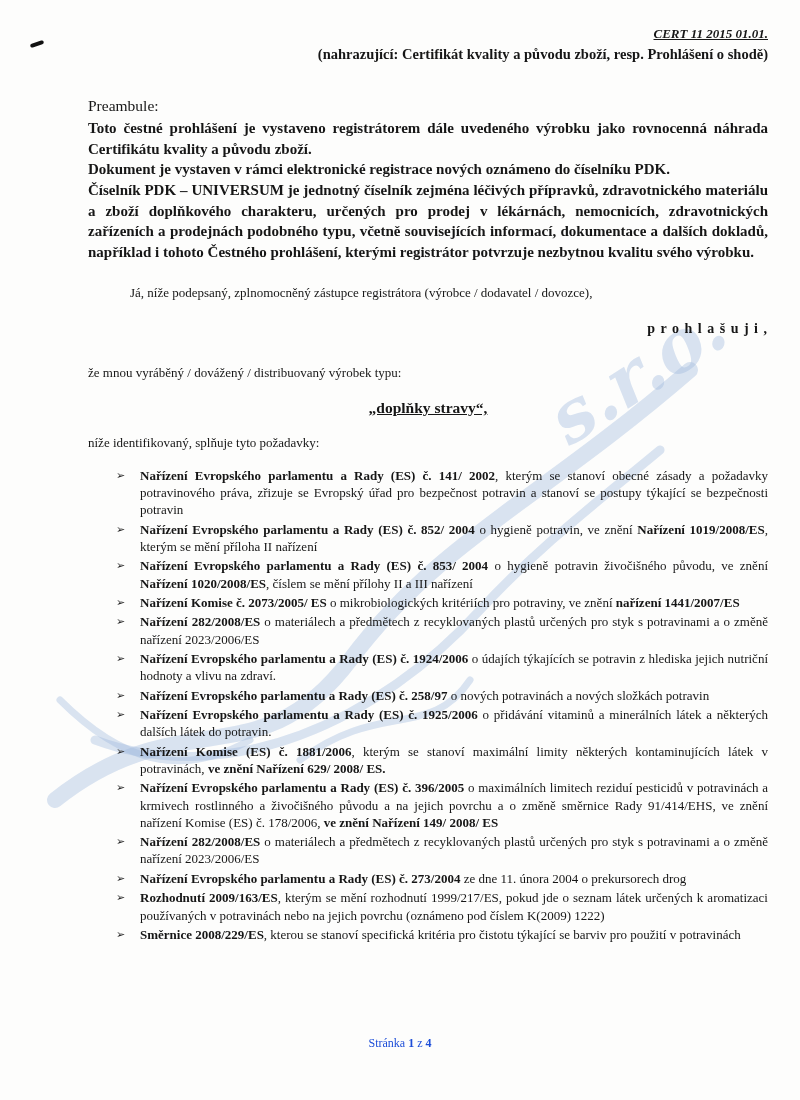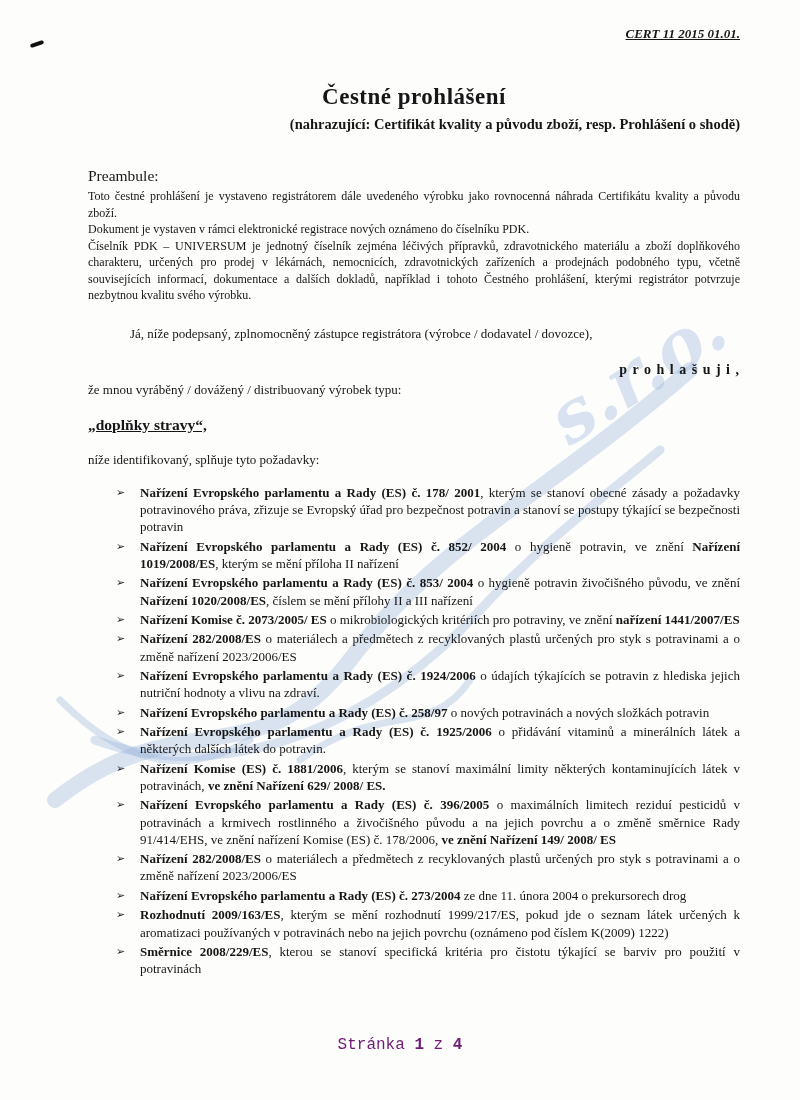--- a/index.html
+++ b/index.html
@@ -10,7 +10,7 @@
   }
   .page{
     position:absolute;inset:0;
-    padding:26px 60px 0 88px;
+    padding:26px 32px 0 88px;
     box-sizing:border-box;
     z-index:2;
   }

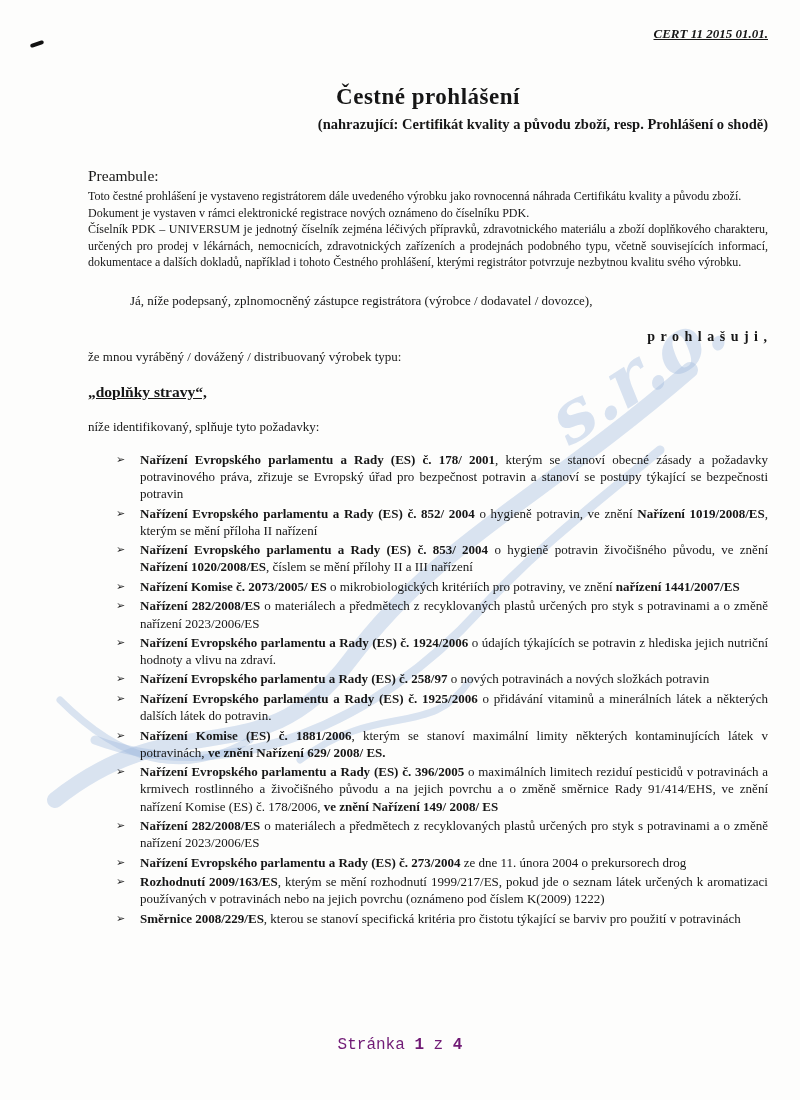--- a/index.html
+++ b/index.html
@@ -151,7 +151,6 @@
 
   <div class="doc-code">CERT 11 2015 01.01.</div>
 
-  <div class="title">Čestné prohlášení</div>
   <div class="subtitle">(nahrazující: Certifikát kvality a původu zboží, resp. Prohlášení o shodě)</div>
 
   <div class="pre-heading">Preambule:</div>

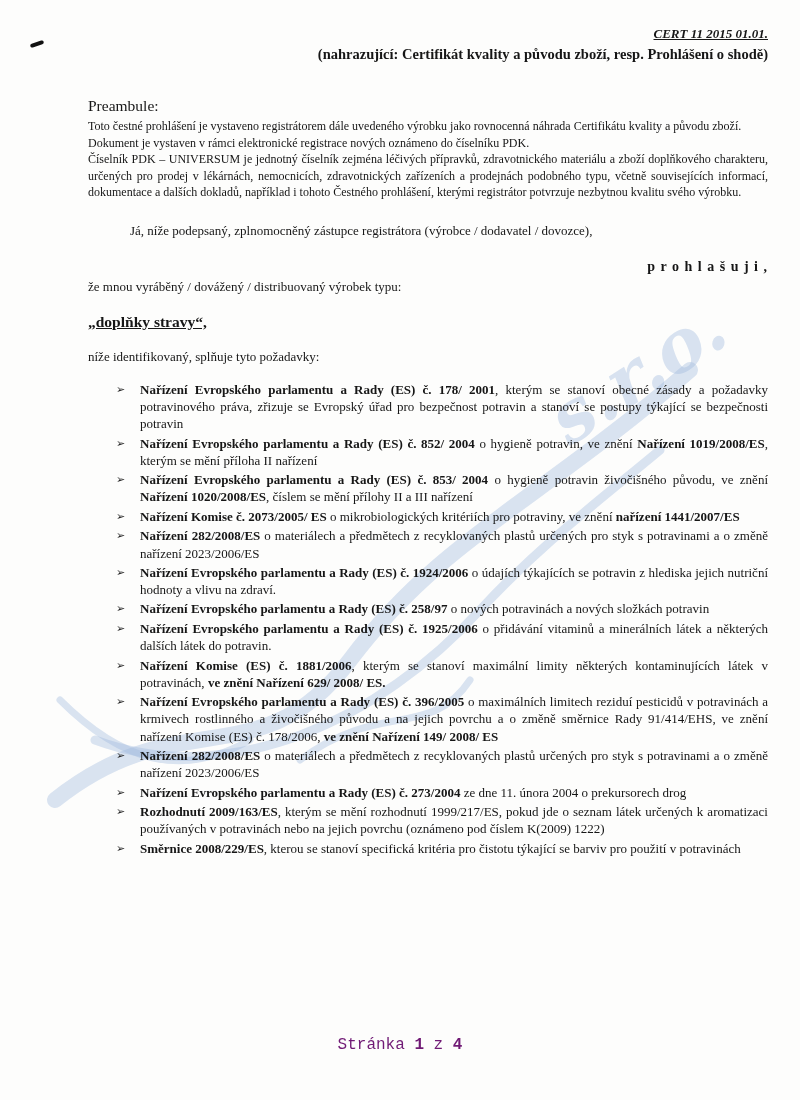--- a/index.html
+++ b/index.html
@@ -41,8 +41,8 @@
     margin:0 0 3px 0;
   }
   .pre-par{
-    font-size:12px;
-    font-weight:normal;
+    font-size:15px;
+    font-weight:bold;
     line-height:1.38;
     text-align:justify;
   }

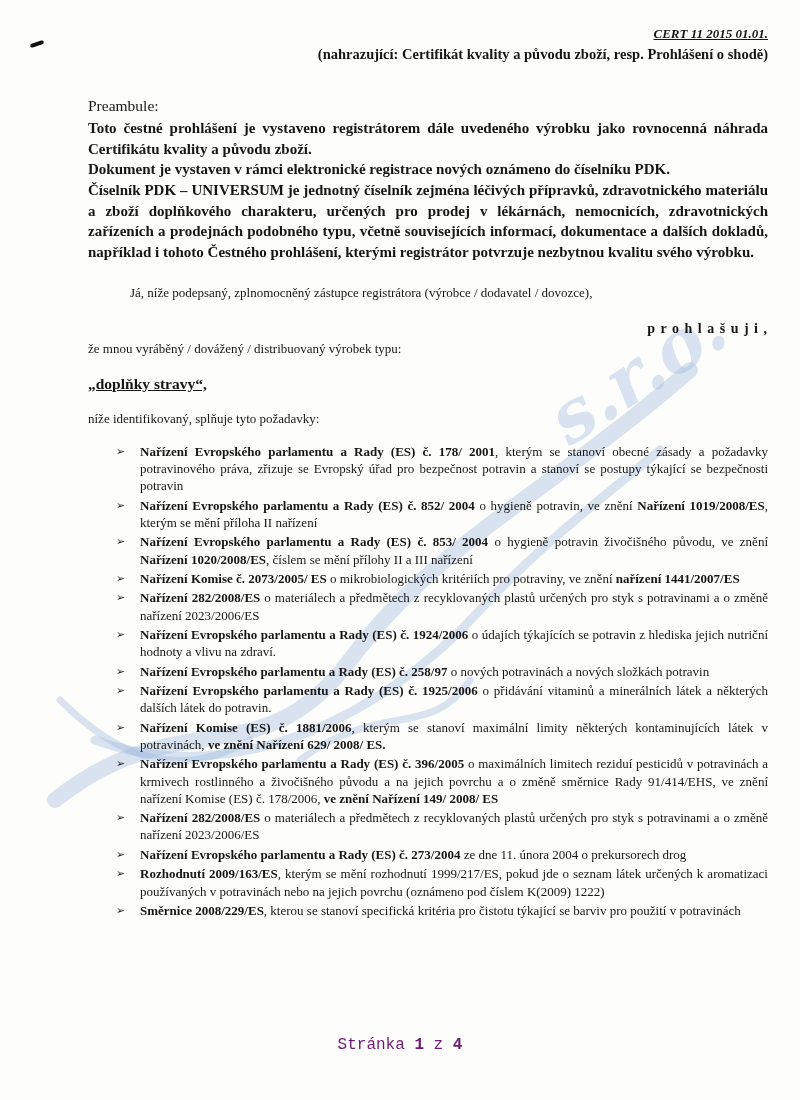--- a/index.html
+++ b/index.html
@@ -60,7 +60,7 @@
   }
   .product-intro{
     font-size:13px;
-    margin:4px 0 0 0;
+    margin:28px 0 0 0;
   }
   .product-type{
     font-size:15.5px;

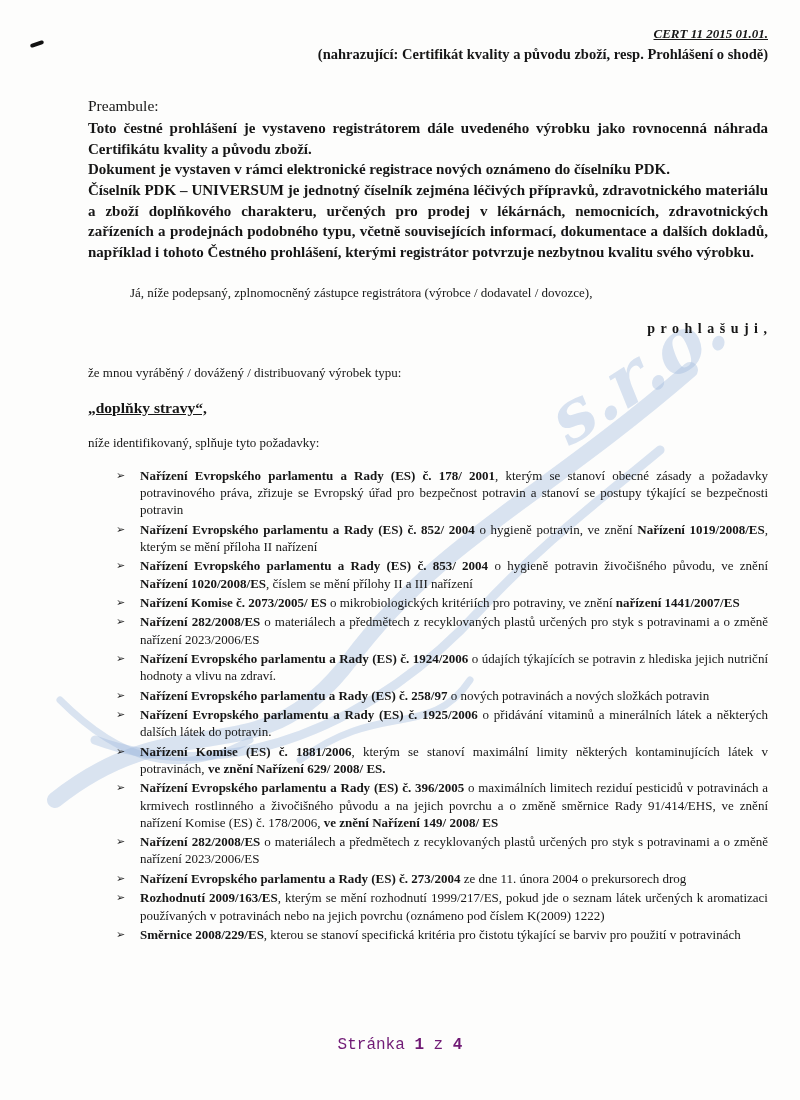--- a/index.html
+++ b/index.html
@@ -63,6 +63,7 @@
     margin:28px 0 0 0;
   }
   .product-type{
+    text-align:center;
     font-size:15.5px;
     font-weight:bold;
     text-decoration:underline;

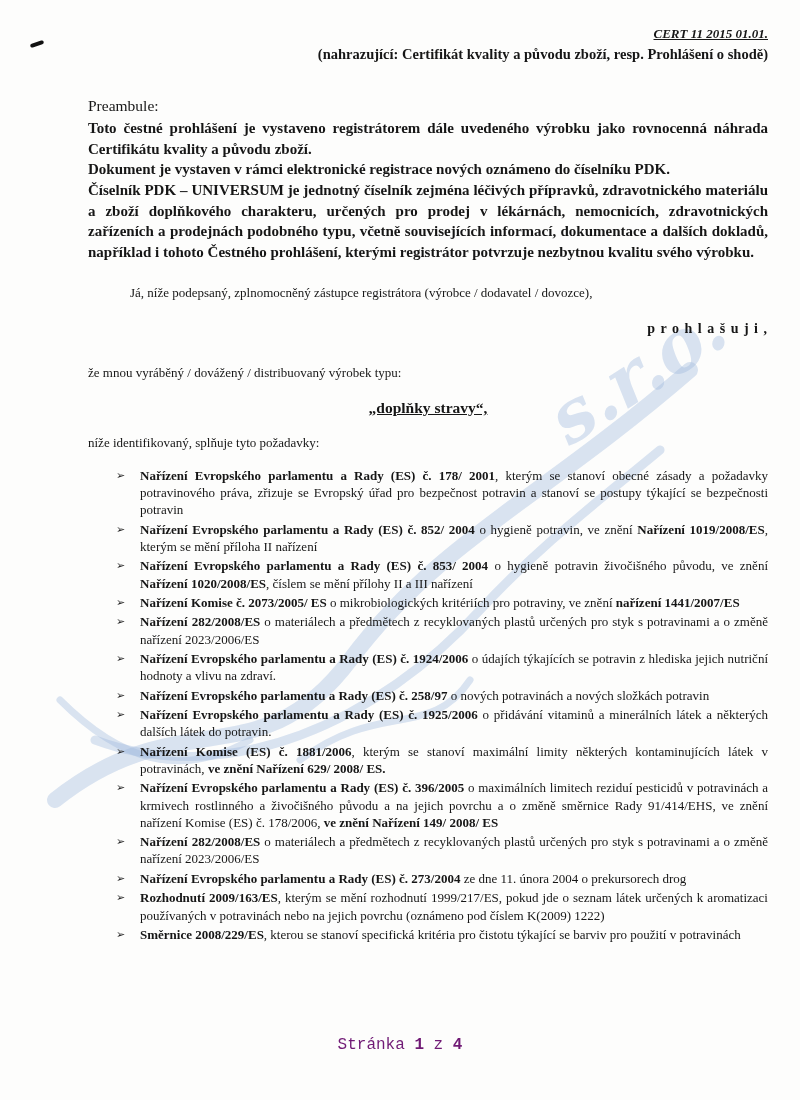--- a/index.html
+++ b/index.html
@@ -170,7 +170,7 @@
   <ul class="req-list">
       <li class="req-item">
         <span class="bullet">➢</span>
-        <span class="req-body"><span class="b">Nařízení Evropského parlamentu a Rady (ES) č. 178/ 2001</span><span>, kterým se stanoví obecné zásady a požadavky potravinového práva, zřizuje se Evropský úřad pro bezpečnost potravin a stanoví se postupy týkající se bezpečnosti potravin</span></span>
+        <span class="req-body"><span class="b">Nařízení Evropského parlamentu a Rady (ES) č. 141/ 2002</span><span>, kterým se stanoví obecné zásady a požadavky potravinového práva, zřizuje se Evropský úřad pro bezpečnost potravin a stanoví se postupy týkající se bezpečnosti potravin</span></span>
       </li>
       <li class="req-item">
         <span class="bullet">➢</span>

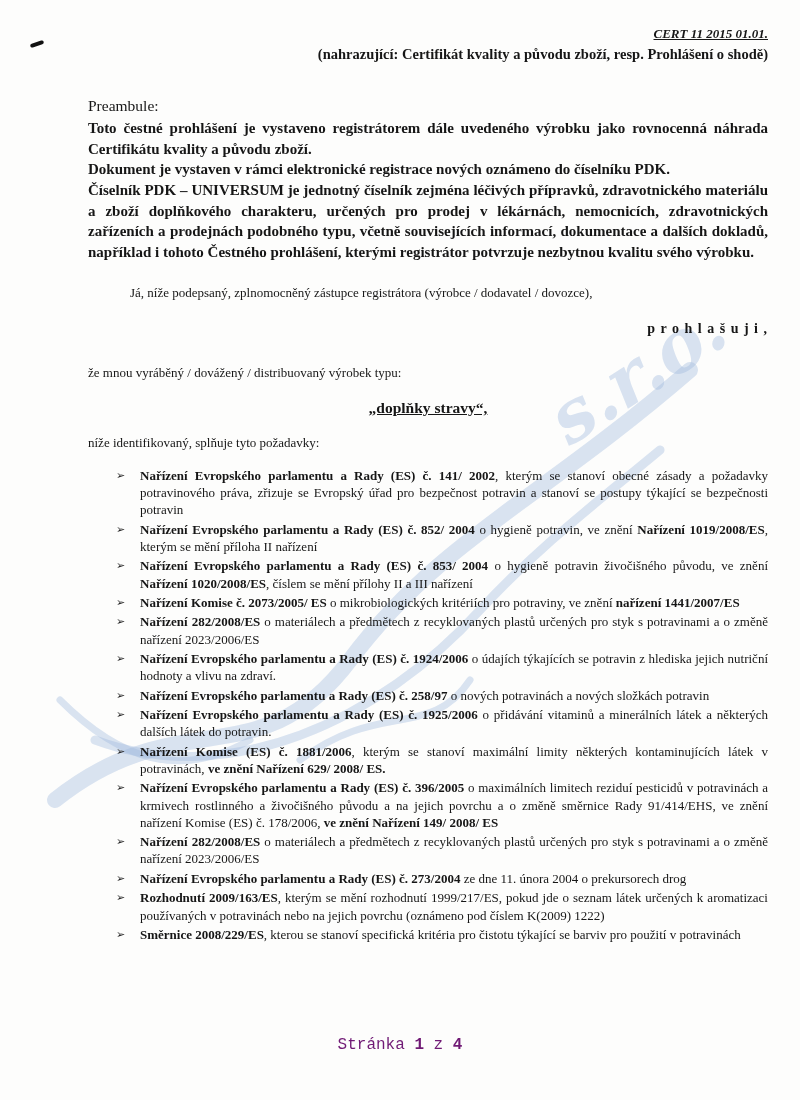--- a/index.html
+++ b/index.html
@@ -102,9 +102,9 @@
     left:0;right:0;
     top:1036px;
     text-align:center;
-    font-family:Liberation Mono, monospace;
-    font-size:16px;
-    color:#701a75;
+    font-family:Liberation Serif, serif;
+    font-size:12px;
+    color:#1d4ed8;
   }
   .scan-mark{
     position:absolute;

